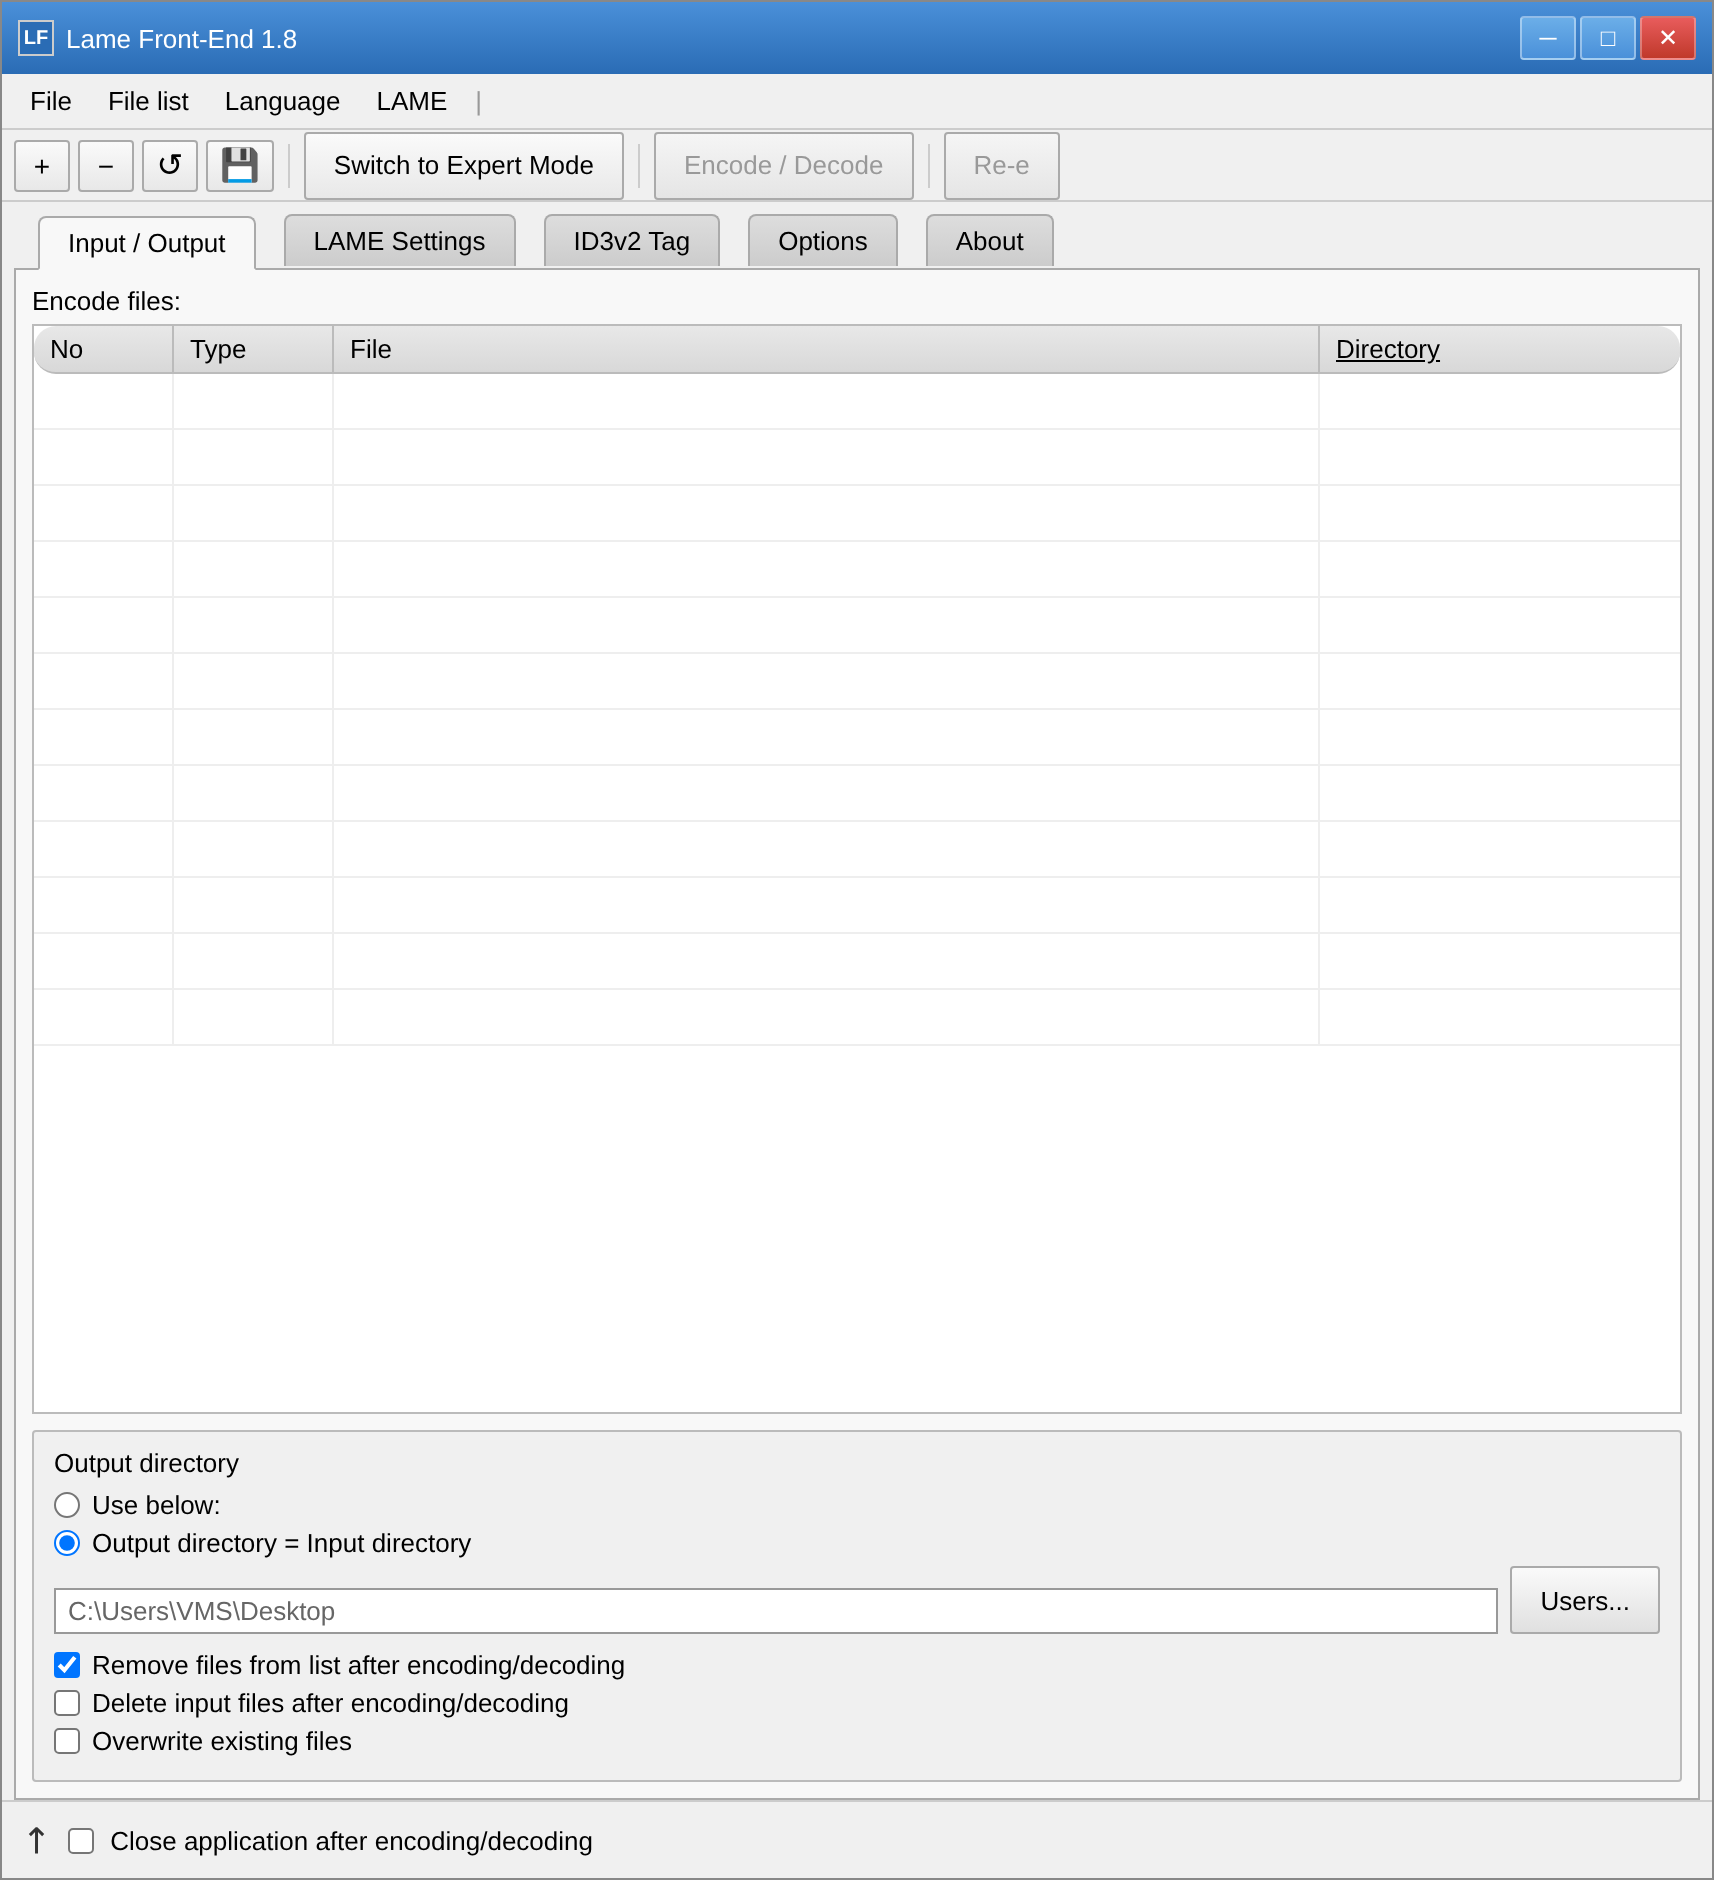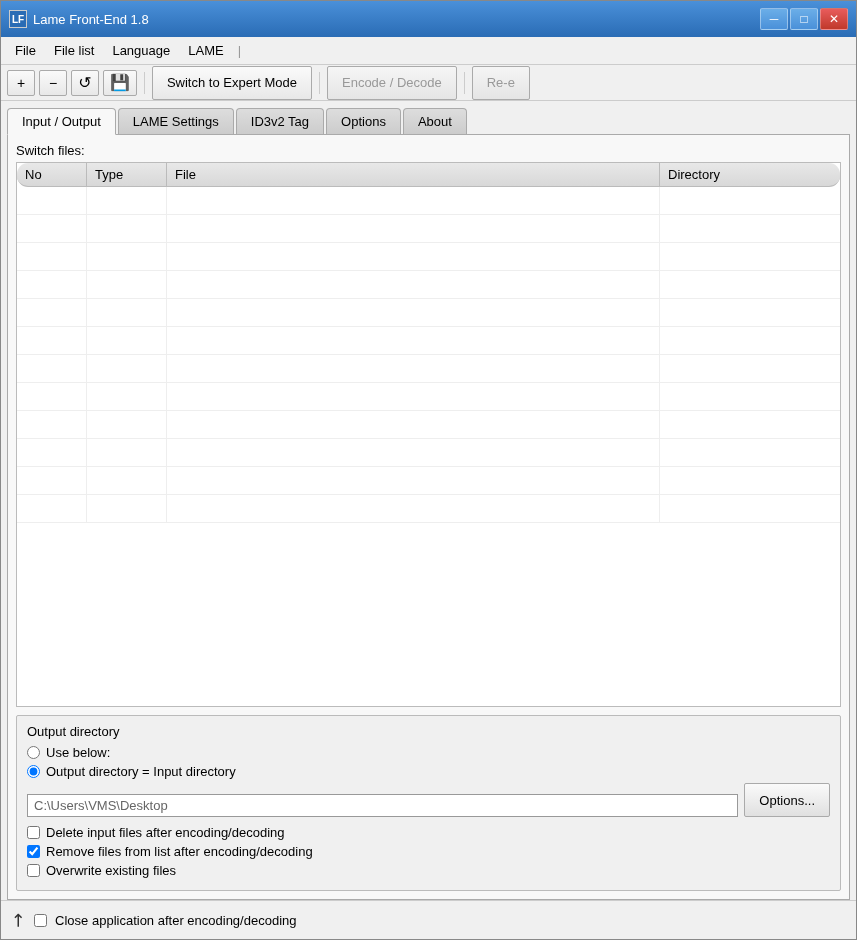--- a/index.html
+++ b/index.html
@@ -140,8 +140,9 @@
     }
     .tab-bar {
       display: flex;
-      gap: 0;
-      align-items: center;
+      gap: 12px;
+      align-items: flex-start;
+      margin-left: 12px;
     }
     .tab {
       padding: 5px 14px;

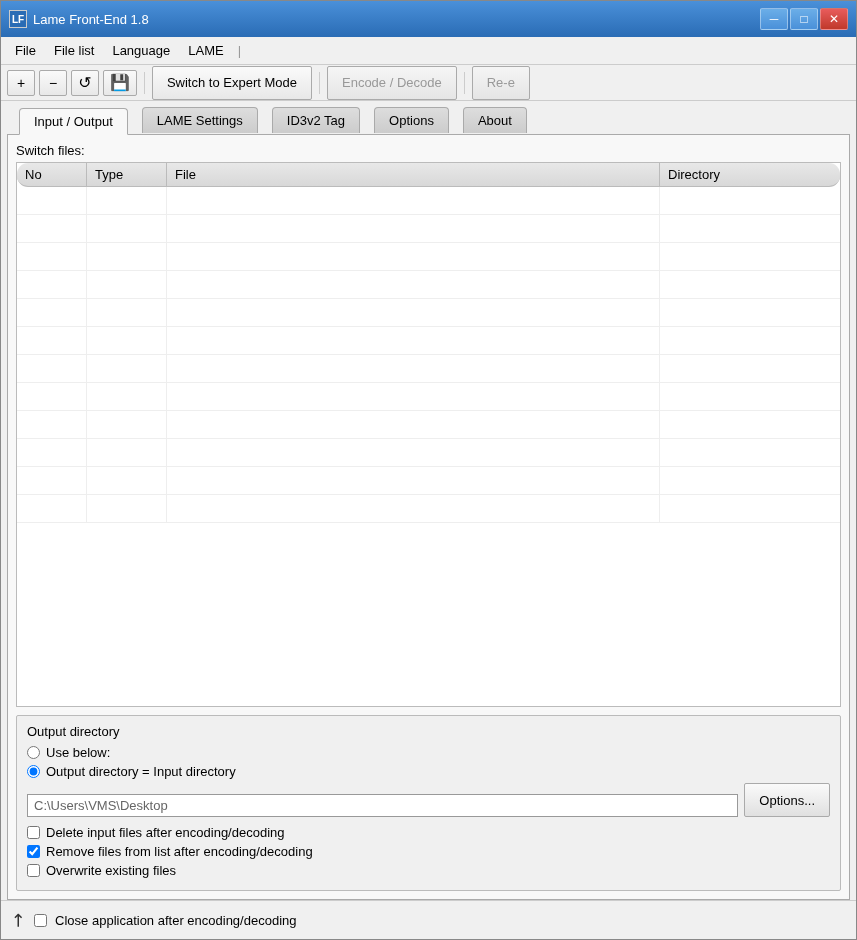--- a/index.html
+++ b/index.html
@@ -339,7 +339,7 @@
 
     <div class="tab-content">
 
-      <div class="section-label">Switch files:</div>
+      <div class="section-label">Encode files:</div>
       <div class="file-table">
         <div class="table-header">
           <div class="col-header">No</div>

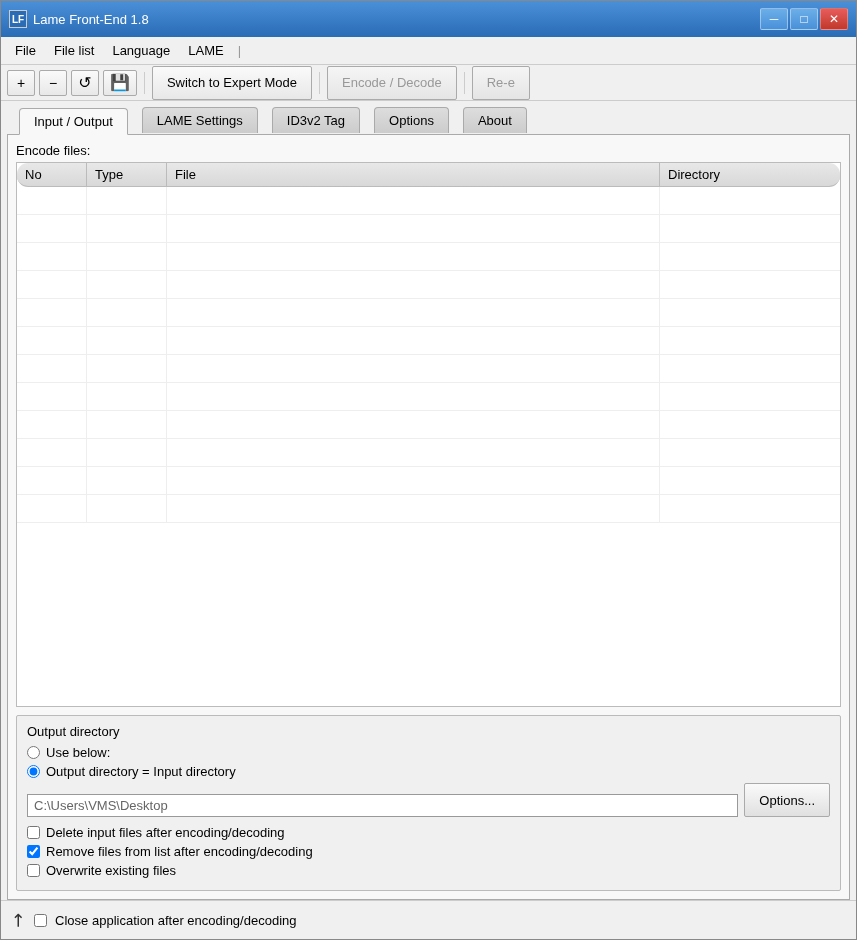--- a/index.html
+++ b/index.html
@@ -201,6 +201,7 @@
     }
     .col-header:last-child {
       border-right: none;
+      text-decoration: underline;
     }
     .table-body {
       flex: 1;

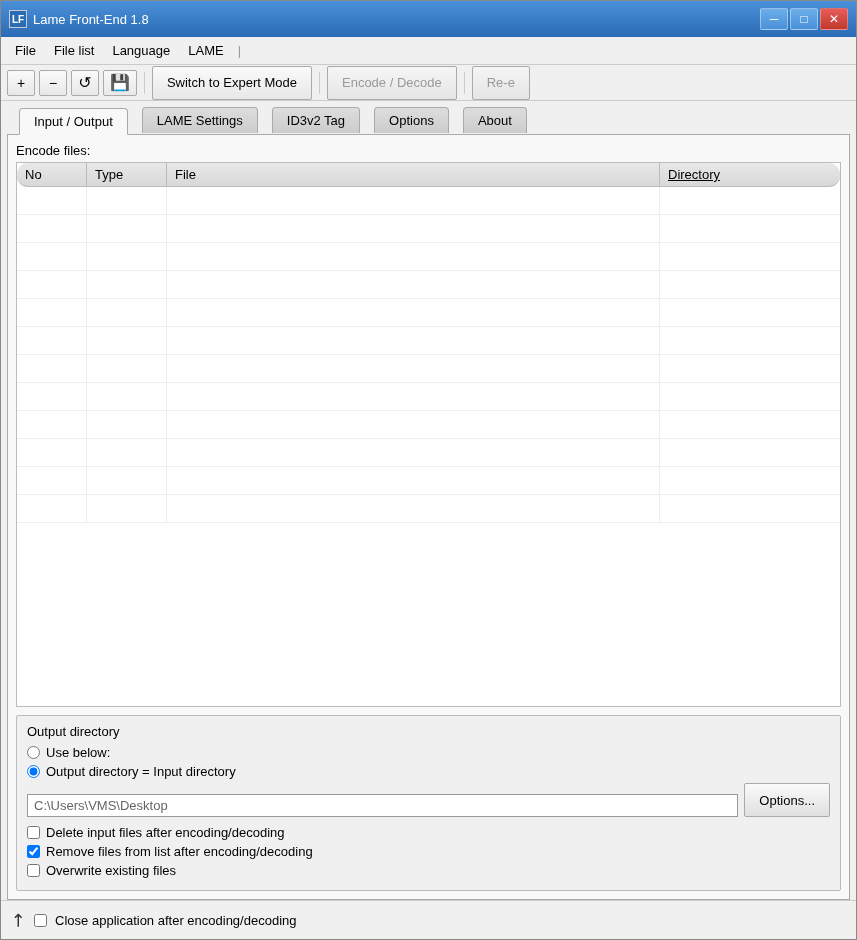--- a/index.html
+++ b/index.html
@@ -437,7 +437,7 @@
         </div>
         <div class="directory-row">
           <input type="text" class="directory-input" value="C:\Users\VMS\Desktop" style="">
-          <button class="browse-btn">Options...</button>
+          <button class="browse-btn">Users...</button>
         </div>
         <div class="checkbox-row">
           <input type="checkbox" id="chk1" style="">

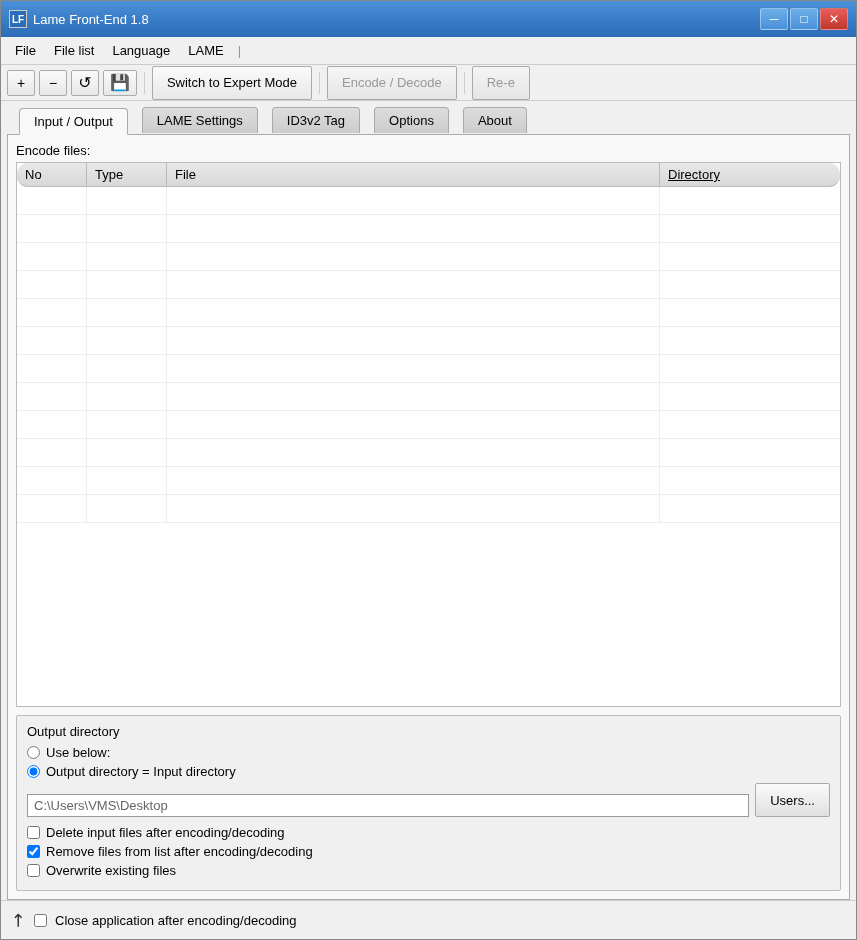--- a/index.html
+++ b/index.html
@@ -440,12 +440,12 @@
           <button class="browse-btn">Users...</button>
         </div>
         <div class="checkbox-row">
+          <input type="checkbox" id="chk2" checked="" style="">
+          <label for="chk2">Remove files from list after encoding/decoding</label>
+        </div>
+        <div class="checkbox-row">
           <input type="checkbox" id="chk1" style="">
           <label for="chk1">Delete input files after encoding/decoding</label>
-        </div>
-        <div class="checkbox-row">
-          <input type="checkbox" id="chk2" checked="" style="">
-          <label for="chk2">Remove files from list after encoding/decoding</label>
         </div>
         <div class="checkbox-row">
           <input type="checkbox" id="chk3" style="">

